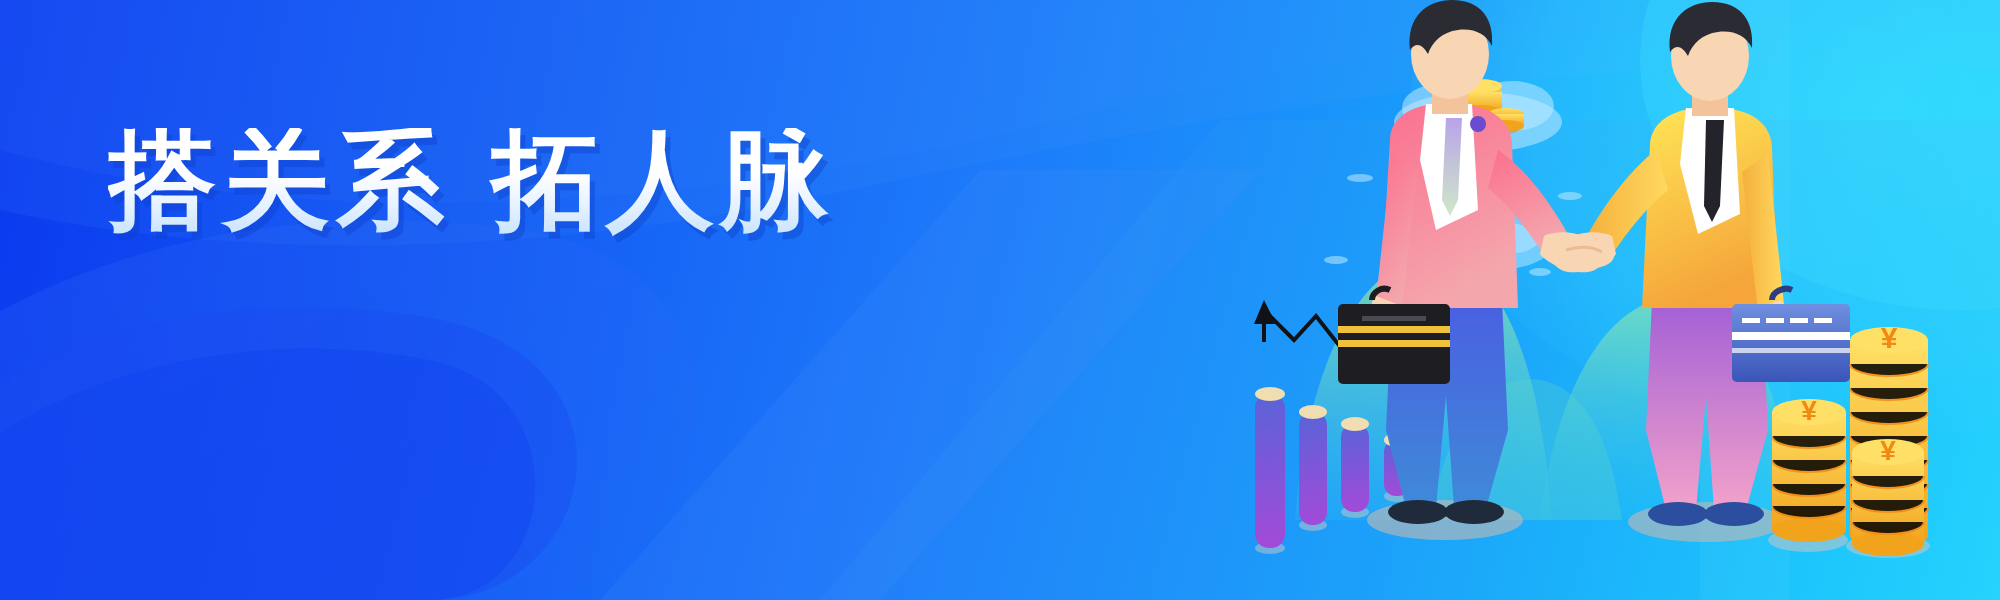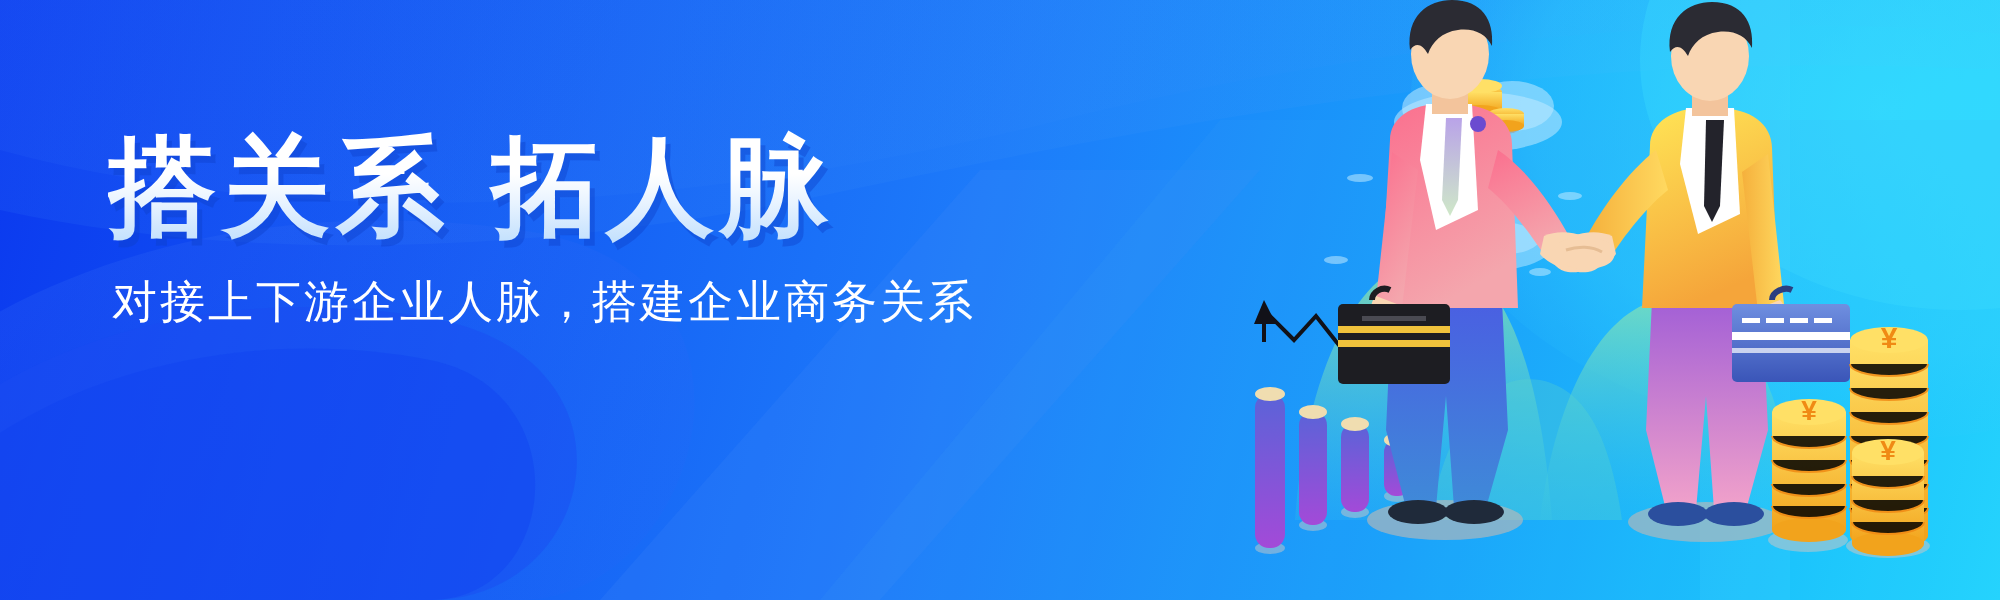--- a/index.html
+++ b/index.html
@@ -41,7 +41,7 @@
     color: transparent;
     -webkit-text-fill-color: transparent;
     filter: drop-shadow(5px 7px 0px rgba(13, 62, 200, 0.40));
-    font-family: Liberation Serif, serif;
+    font-family: Liberation Mono, monospace;
   }
   .headline .gap { display: inline-block; width: 42px; }
   .subhead {

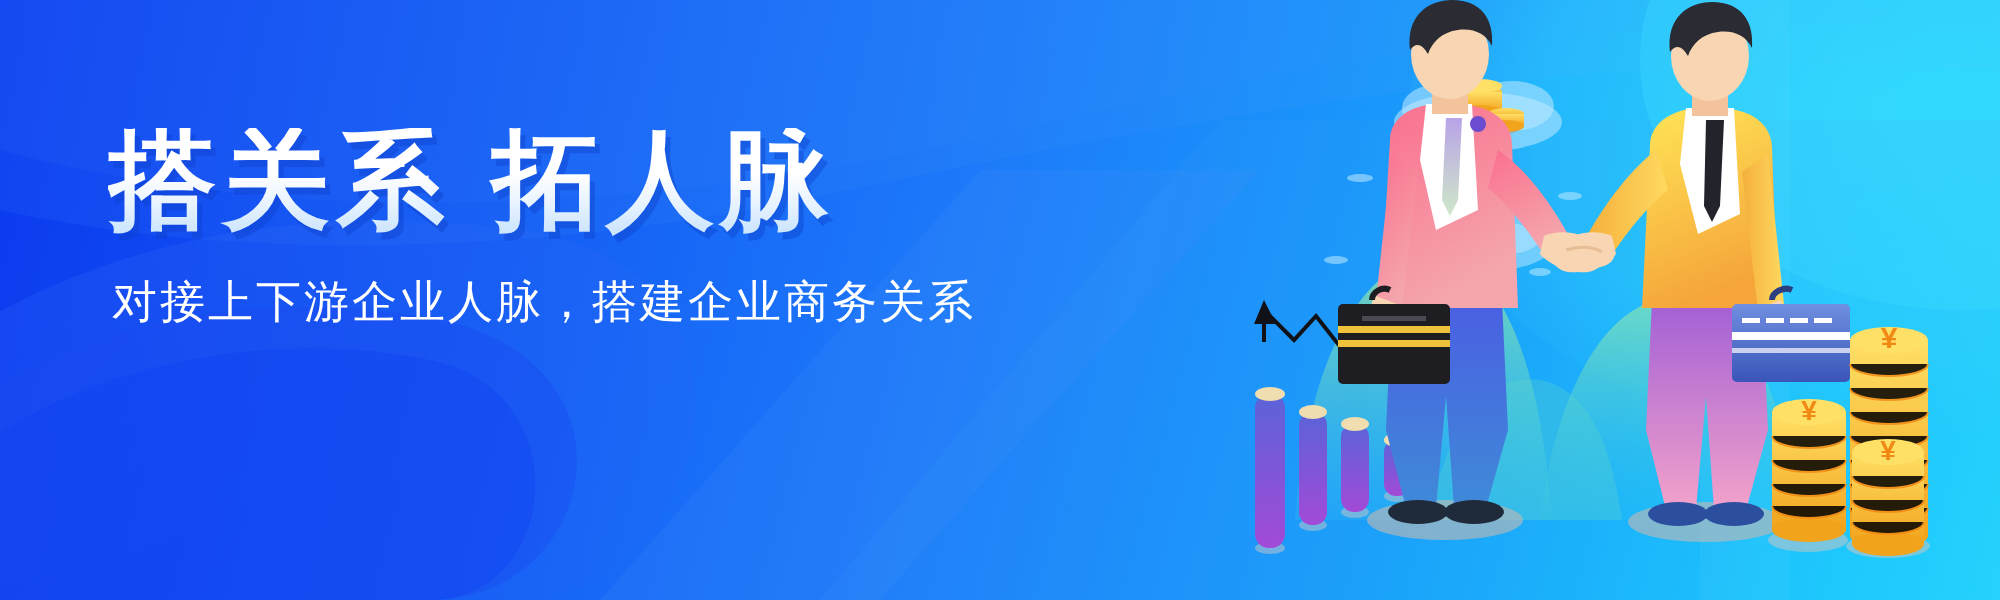--- a/index.html
+++ b/index.html
@@ -113,7 +113,6 @@
 
   <div class="text-block">
     <h1 class="headline"><span>搭关系</span><span class="gap"></span><span>拓人脉</span></h1>
-    <p class="subhead">对接上下游企业人脉，搭建企业商务关系</p>
   </div>
 
   <div class="illustration">

